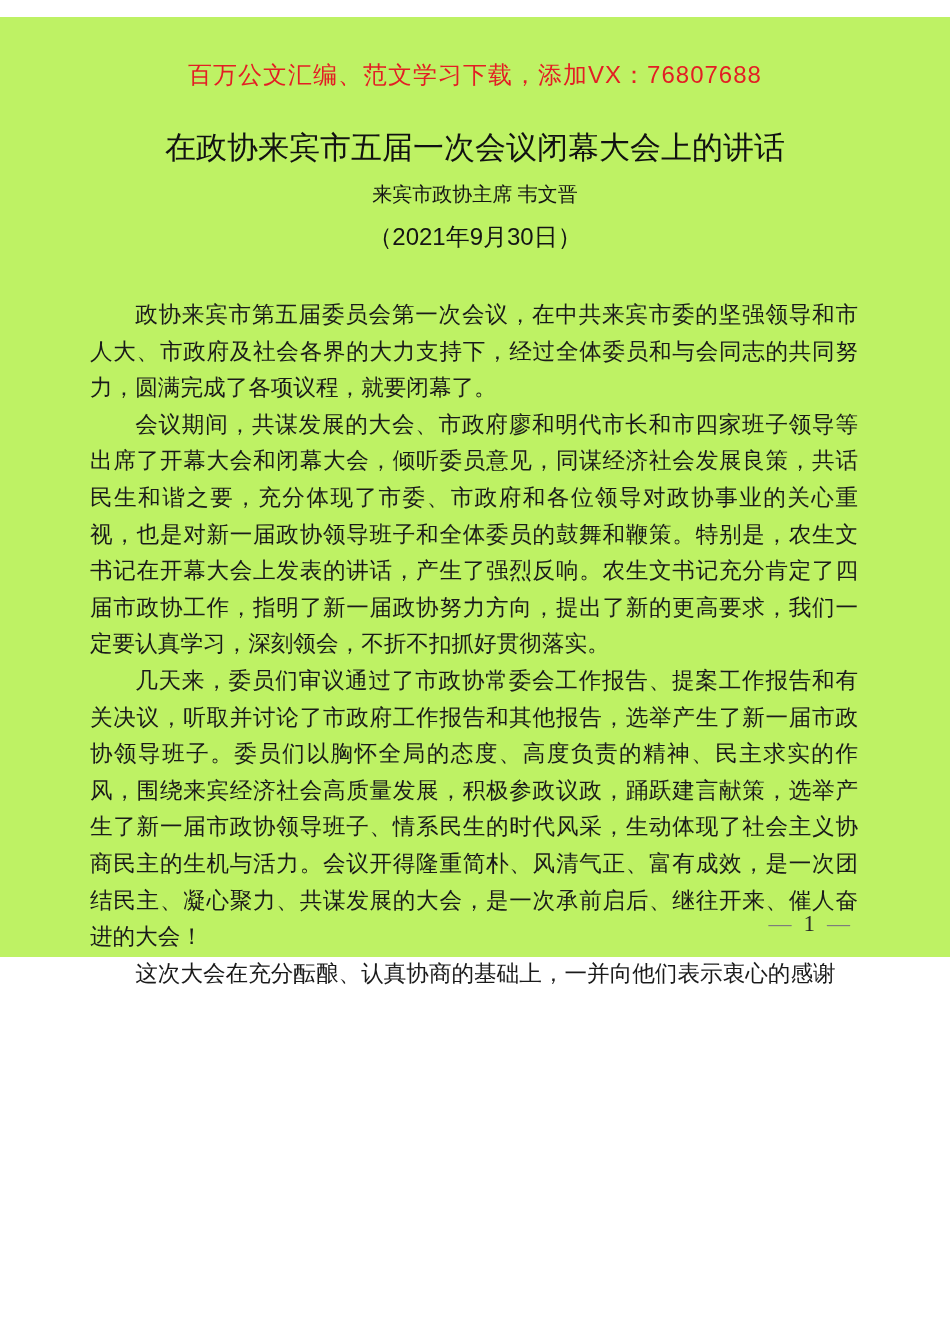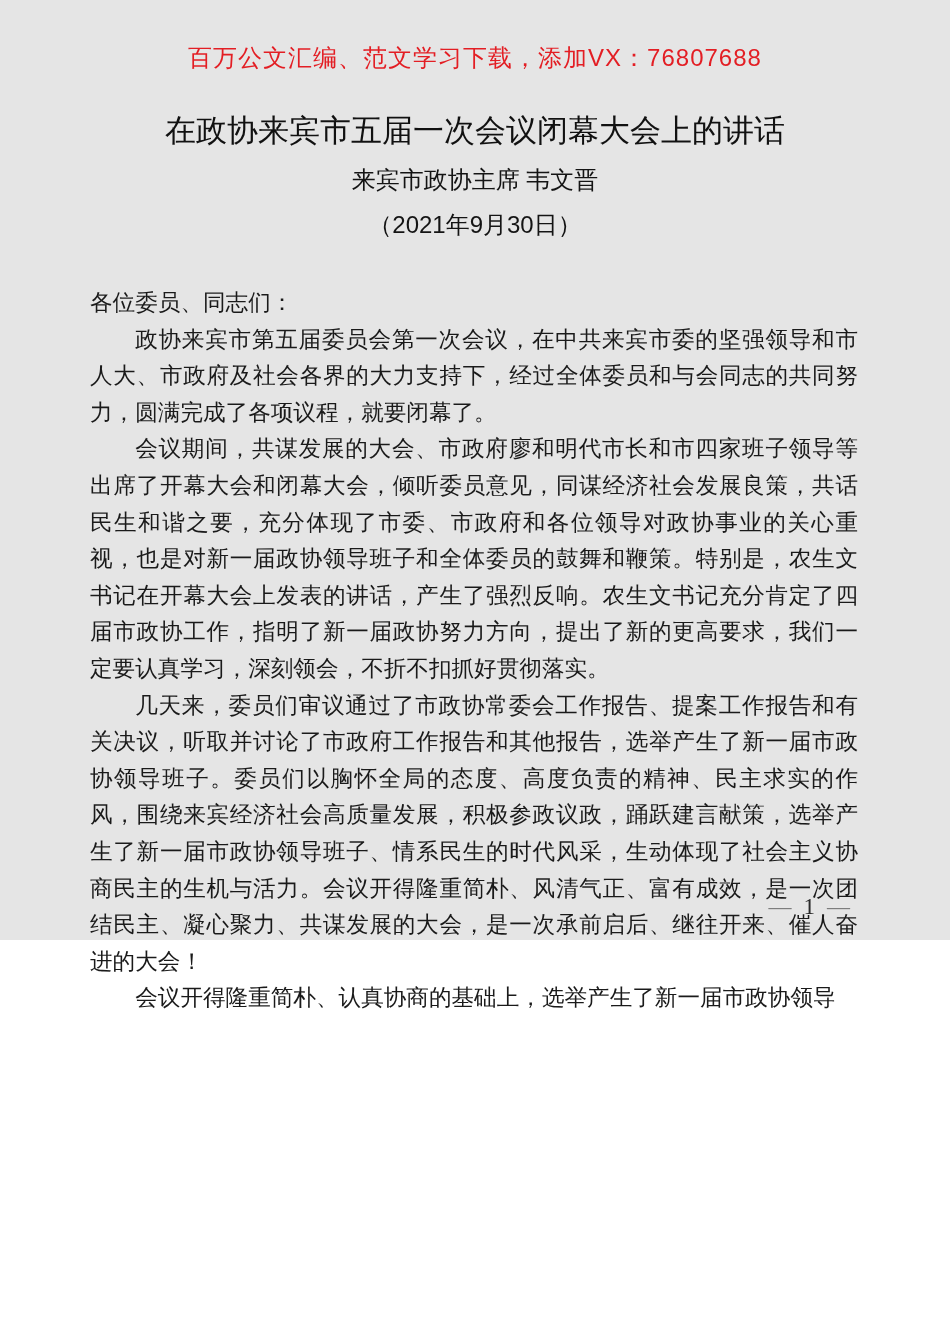--- a/index.html
+++ b/index.html
@@ -14,8 +14,9 @@
     position: relative;
     width: 950px;
     height: 940px;
-    background: #e5e5e5;
+    background: #bef264;
     color: #1a1a1a;
+    margin-top: 17px;
   }
   .watermark {
     padding-top: 42px;

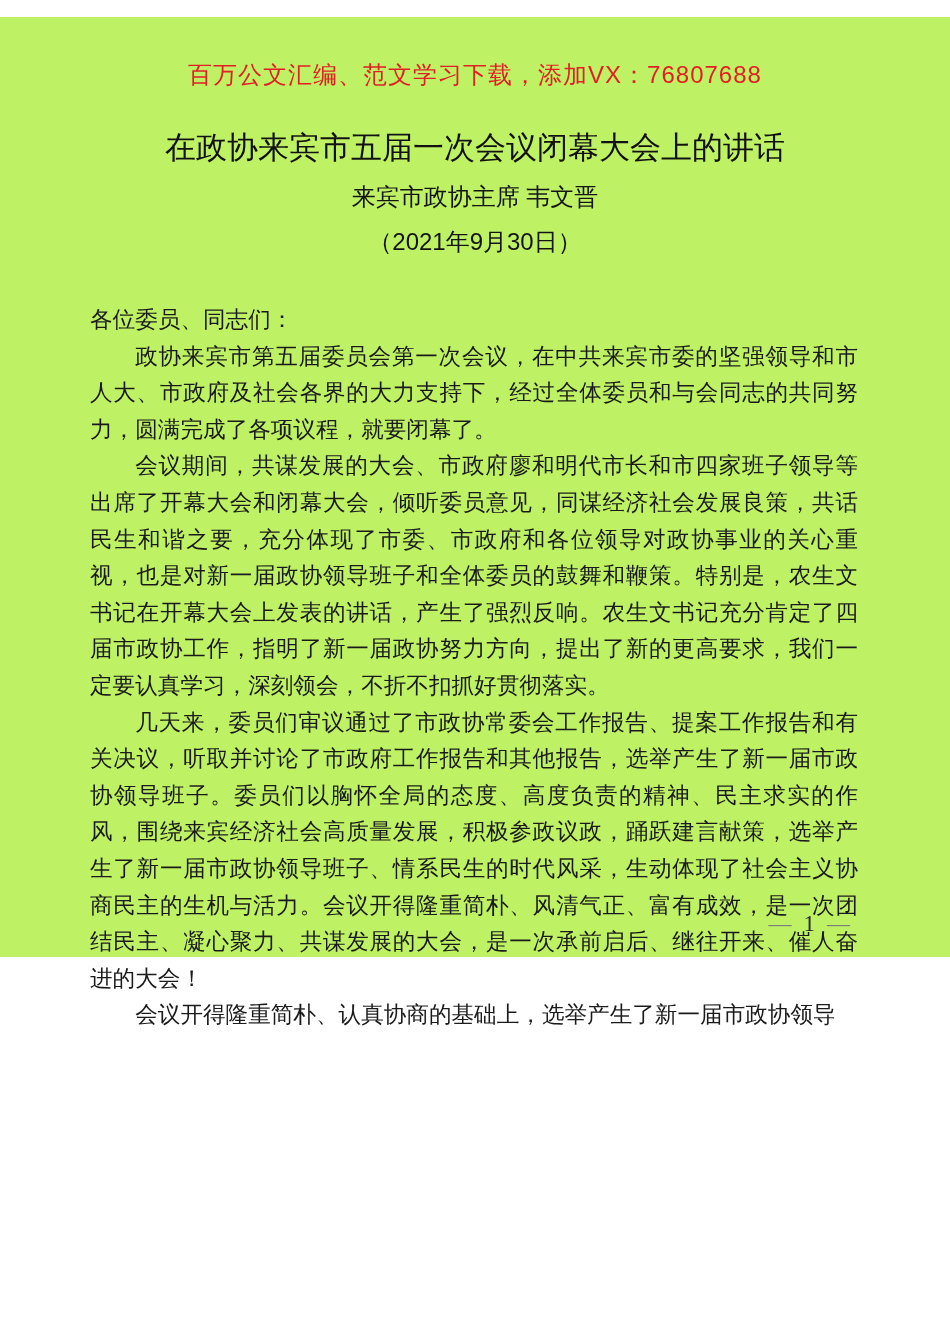--- a/index.html
+++ b/index.html
@@ -35,7 +35,7 @@
   .subtitle {
     margin-top: 12px;
     text-align: center;
-    font-size: 24px;
+    font-size: 20px;
     color: #141414;
   }
   .date {

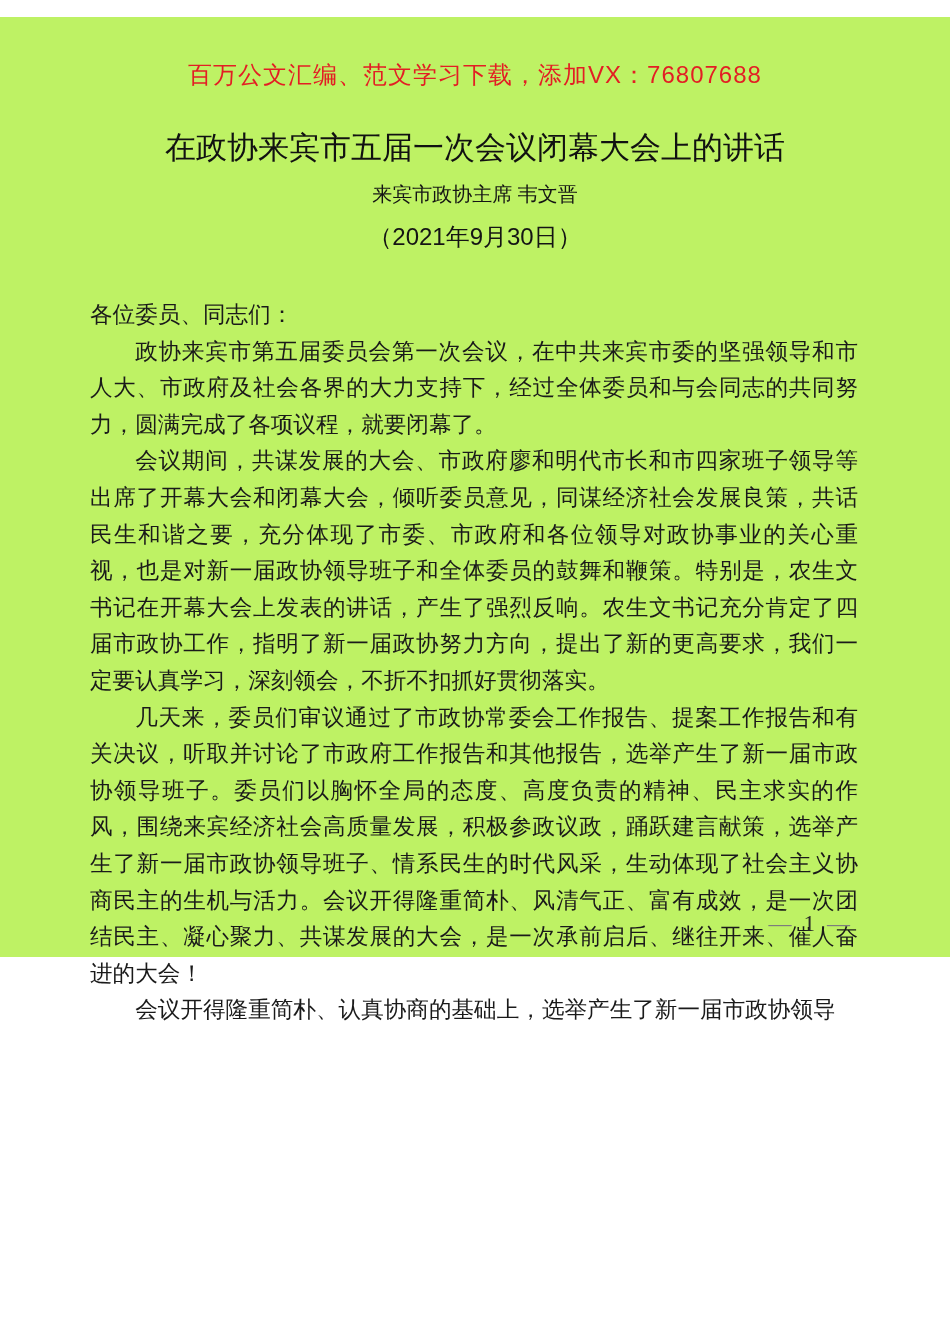--- a/index.html
+++ b/index.html
@@ -79,7 +79,6 @@
   <div class="date">（2021年9月30日）</div>
 
   <div class="content">
-    <p class="salutation">各位委员、同志们：</p>
     <p class="para">政协来宾市第五届委员会第一次会议，在中共来宾市委的坚强领导和市人大、市政府及社会各界的大力支持下，经过全体委员和与会同志的共同努力，圆满完成了各项议程，就要闭幕了。</p>
     <p class="para">会议期间，共谋发展的大会、市政府廖和明代市长和市四家班子领导等出席了开幕大会和闭幕大会，倾听委员意见，同谋经济社会发展良策，共话民生和谐之要，充分体现了市委、市政府和各位领导对政协事业的关心重视，也是对新一届政协领导班子和全体委员的鼓舞和鞭策。特别是，农生文书记在开幕大会上发表的讲话，产生了强烈反响。农生文书记充分肯定了四届市政协工作，指明了新一届政协努力方向，提出了新的更高要求，我们一定要认真学习，深刻领会，不折不扣抓好贯彻落实。</p>
     <p class="para">几天来，委员们审议通过了市政协常委会工作报告、提案工作报告和有关决议，听取并讨论了市政府工作报告和其他报告，选举产生了新一届市政协领导班子。委员们以胸怀全局的态度、高度负责的精神、民主求实的作风，围绕来宾经济社会高质量发展，积极参政议政，踊跃建言献策，选举产生了新一届市政协领导班子、情系民生的时代风采，生动体现了社会主义协商民主的生机与活力。会议开得隆重简朴、风清气正、富有成效，是一次团结民主、凝心聚力、共谋发展的大会，是一次承前启后、继往开来、催人奋进的大会！</p>

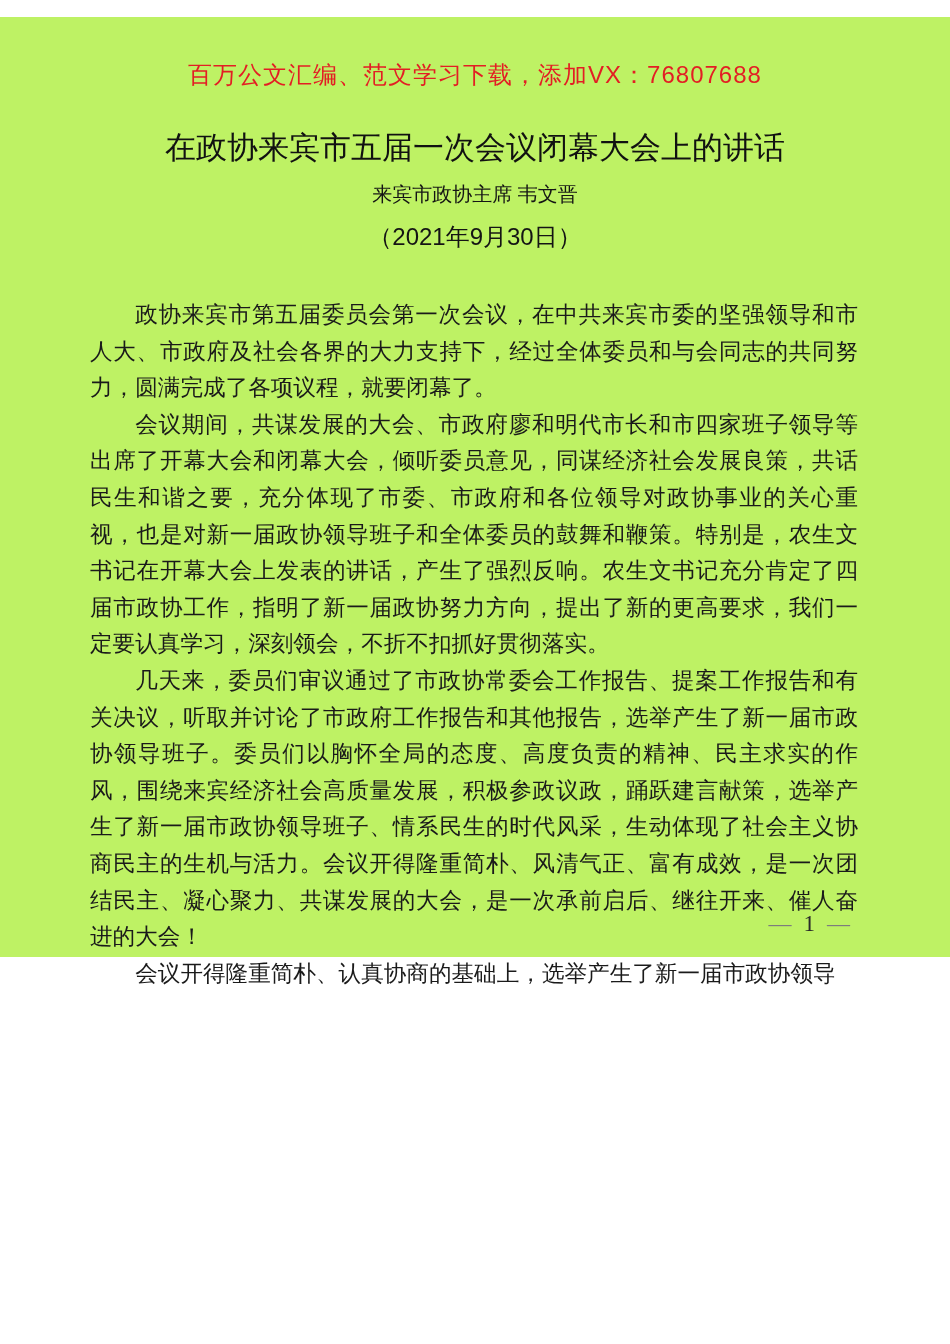--- a/index.html
+++ b/index.html
@@ -82,7 +82,7 @@
     <p class="para">政协来宾市第五届委员会第一次会议，在中共来宾市委的坚强领导和市人大、市政府及社会各界的大力支持下，经过全体委员和与会同志的共同努力，圆满完成了各项议程，就要闭幕了。</p>
     <p class="para">会议期间，共谋发展的大会、市政府廖和明代市长和市四家班子领导等出席了开幕大会和闭幕大会，倾听委员意见，同谋经济社会发展良策，共话民生和谐之要，充分体现了市委、市政府和各位领导对政协事业的关心重视，也是对新一届政协领导班子和全体委员的鼓舞和鞭策。特别是，农生文书记在开幕大会上发表的讲话，产生了强烈反响。农生文书记充分肯定了四届市政协工作，指明了新一届政协努力方向，提出了新的更高要求，我们一定要认真学习，深刻领会，不折不扣抓好贯彻落实。</p>
     <p class="para">几天来，委员们审议通过了市政协常委会工作报告、提案工作报告和有关决议，听取并讨论了市政府工作报告和其他报告，选举产生了新一届市政协领导班子。委员们以胸怀全局的态度、高度负责的精神、民主求实的作风，围绕来宾经济社会高质量发展，积极参政议政，踊跃建言献策，选举产生了新一届市政协领导班子、情系民生的时代风采，生动体现了社会主义协商民主的生机与活力。会议开得隆重简朴、风清气正、富有成效，是一次团结民主、凝心聚力、共谋发展的大会，是一次承前启后、继往开来、催人奋进的大会！</p>
-    <p class="para">会议开得隆重简朴、认真协商的基础上，选举产生了新一届市政协领导</p>
+    <p class="para">这次大会在充分酝酿、认真协商的基础上，一并向他们表示衷心的感谢</p>
   </div>
 
   <div class="pageno">

